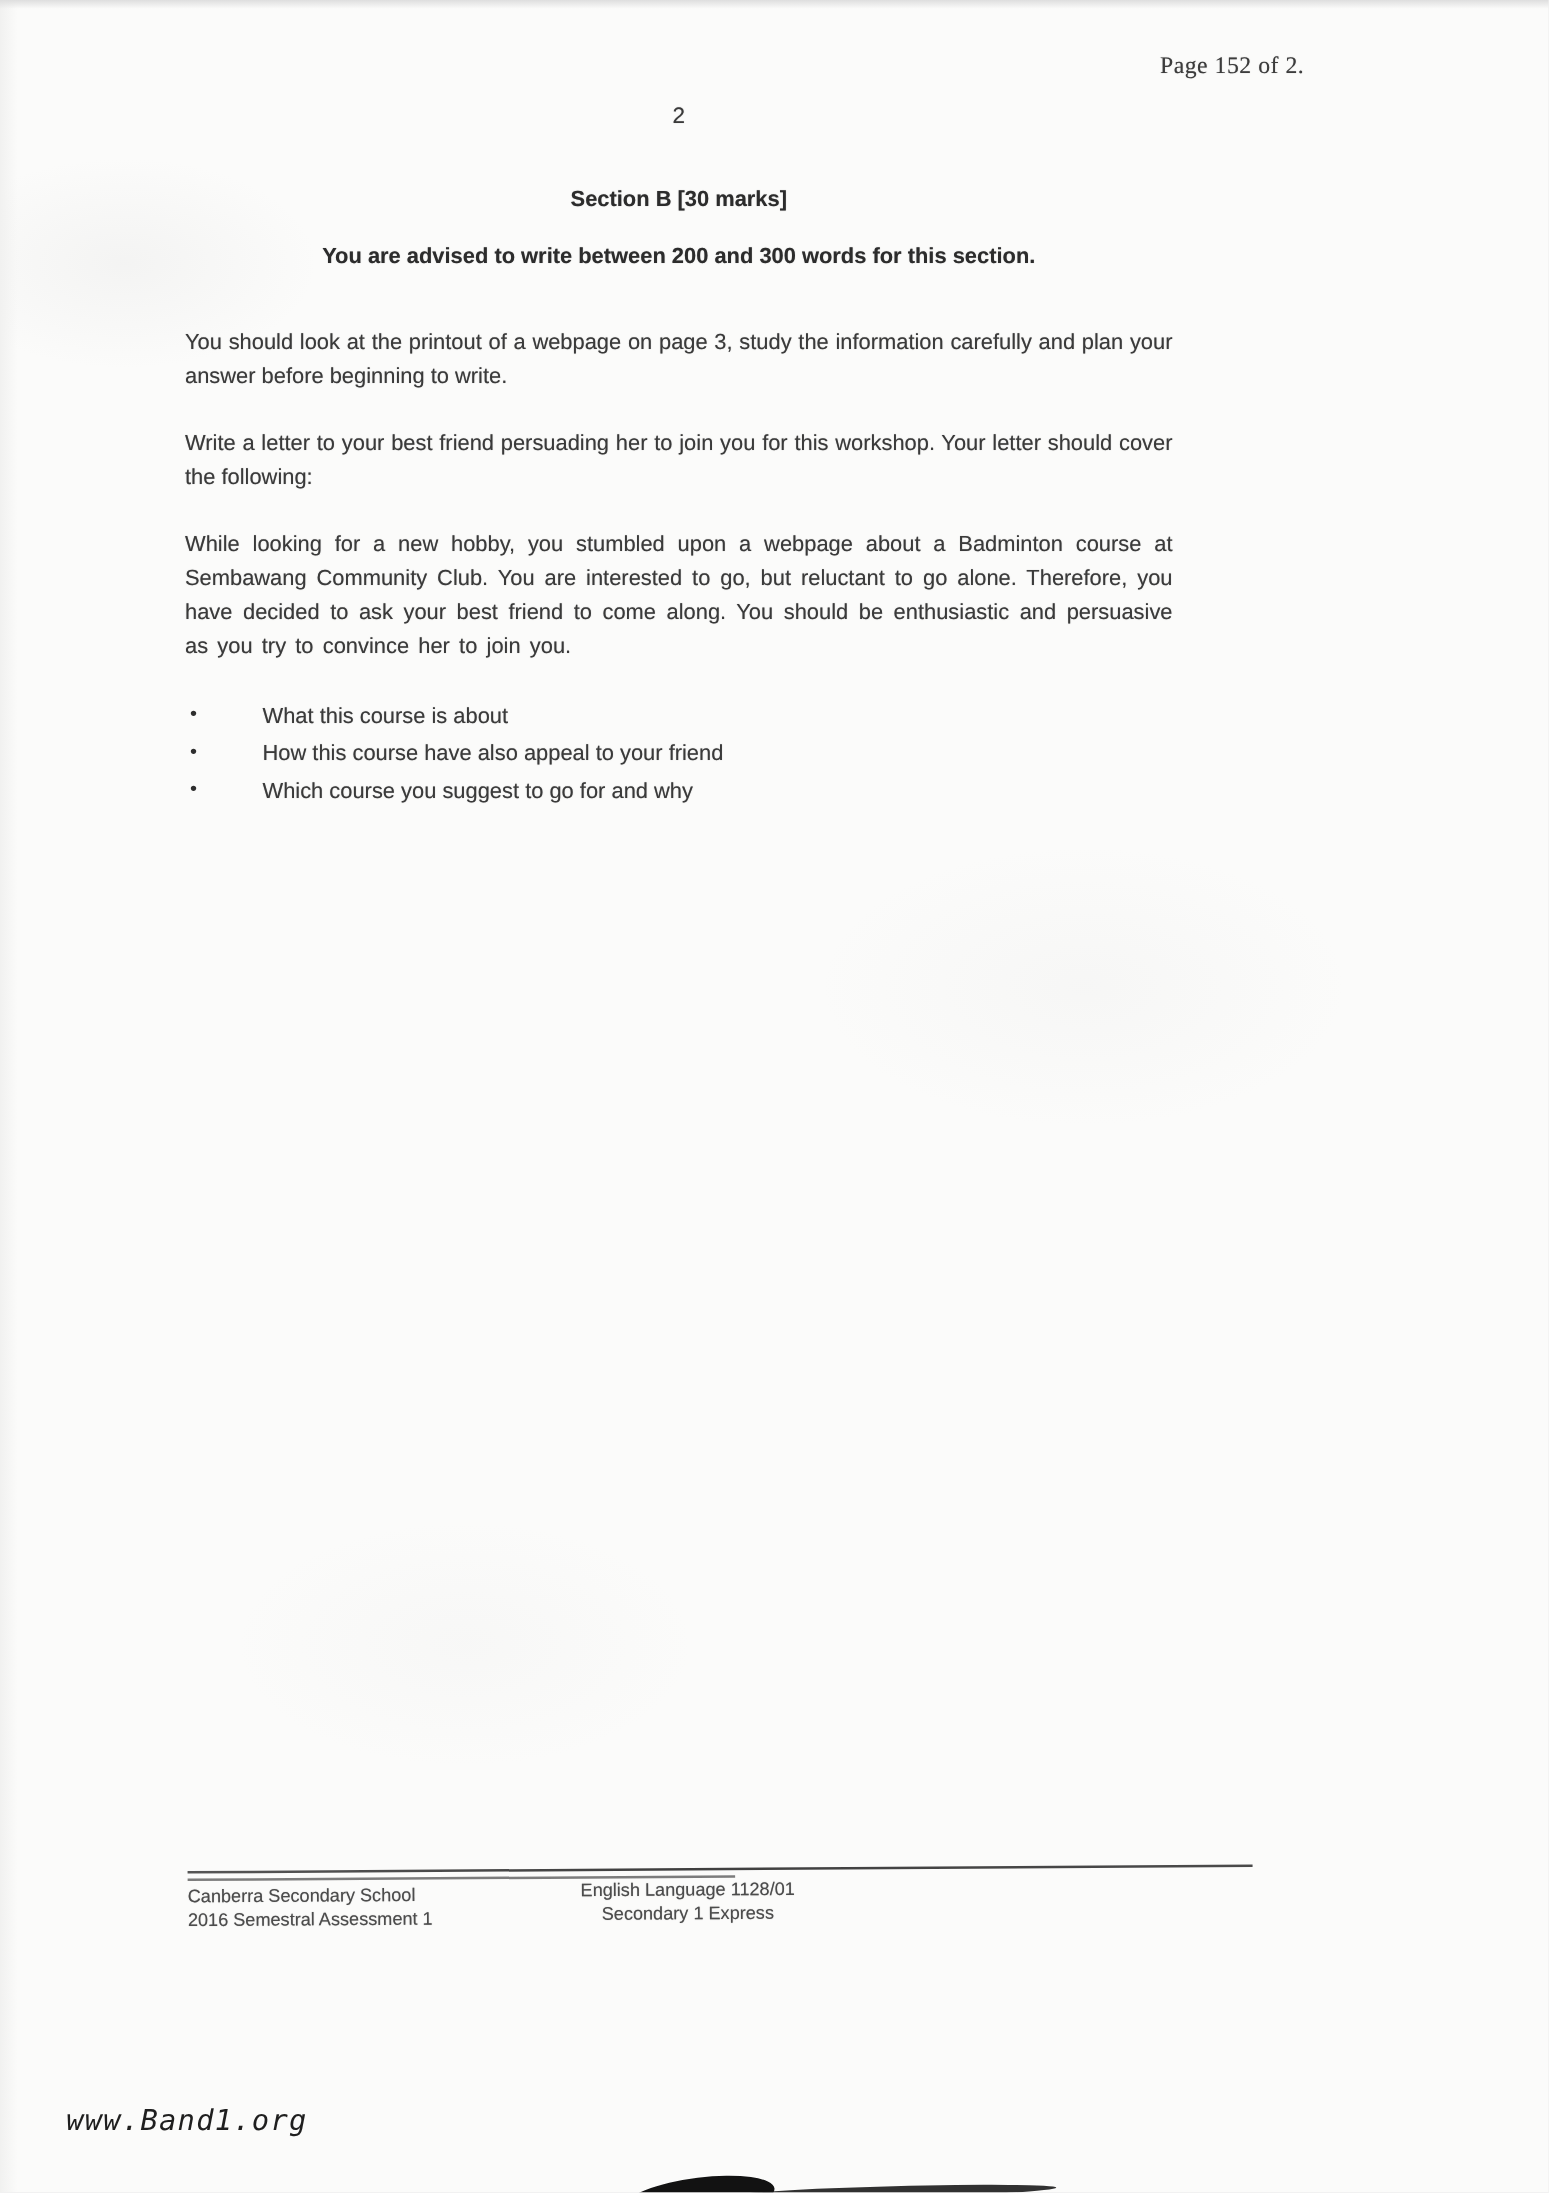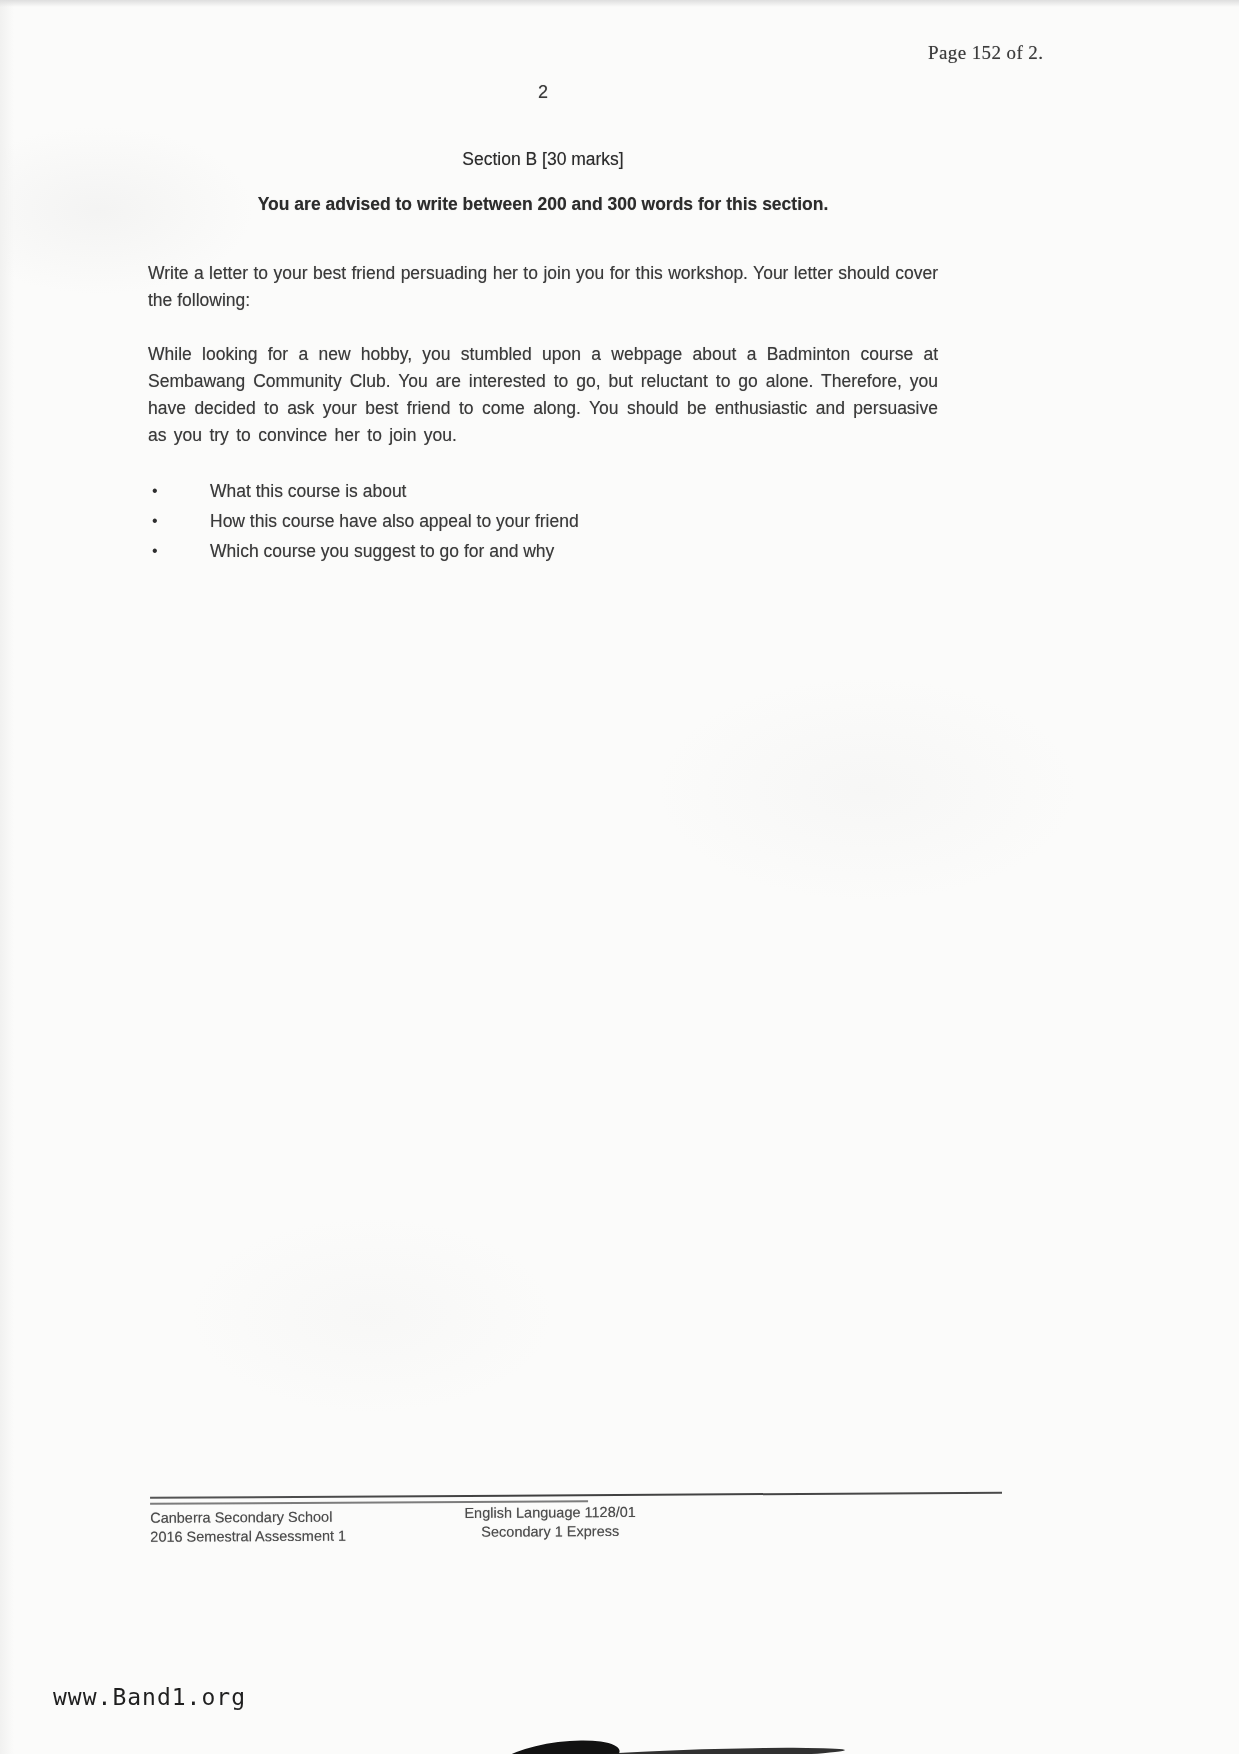--- a/index.html
+++ b/index.html
@@ -33,7 +33,7 @@
     font-size:17.5px; line-height:27px; color:#3a3a3a;
   }
   .section-title{
-    text-align:center; font-weight:normal; color:#2c2c2c;
+    text-align:center; font-weight:bold; color:#2c2c2c;
     margin:0 0 18px 0; font-size:17.5px;
   }
   .advisory{

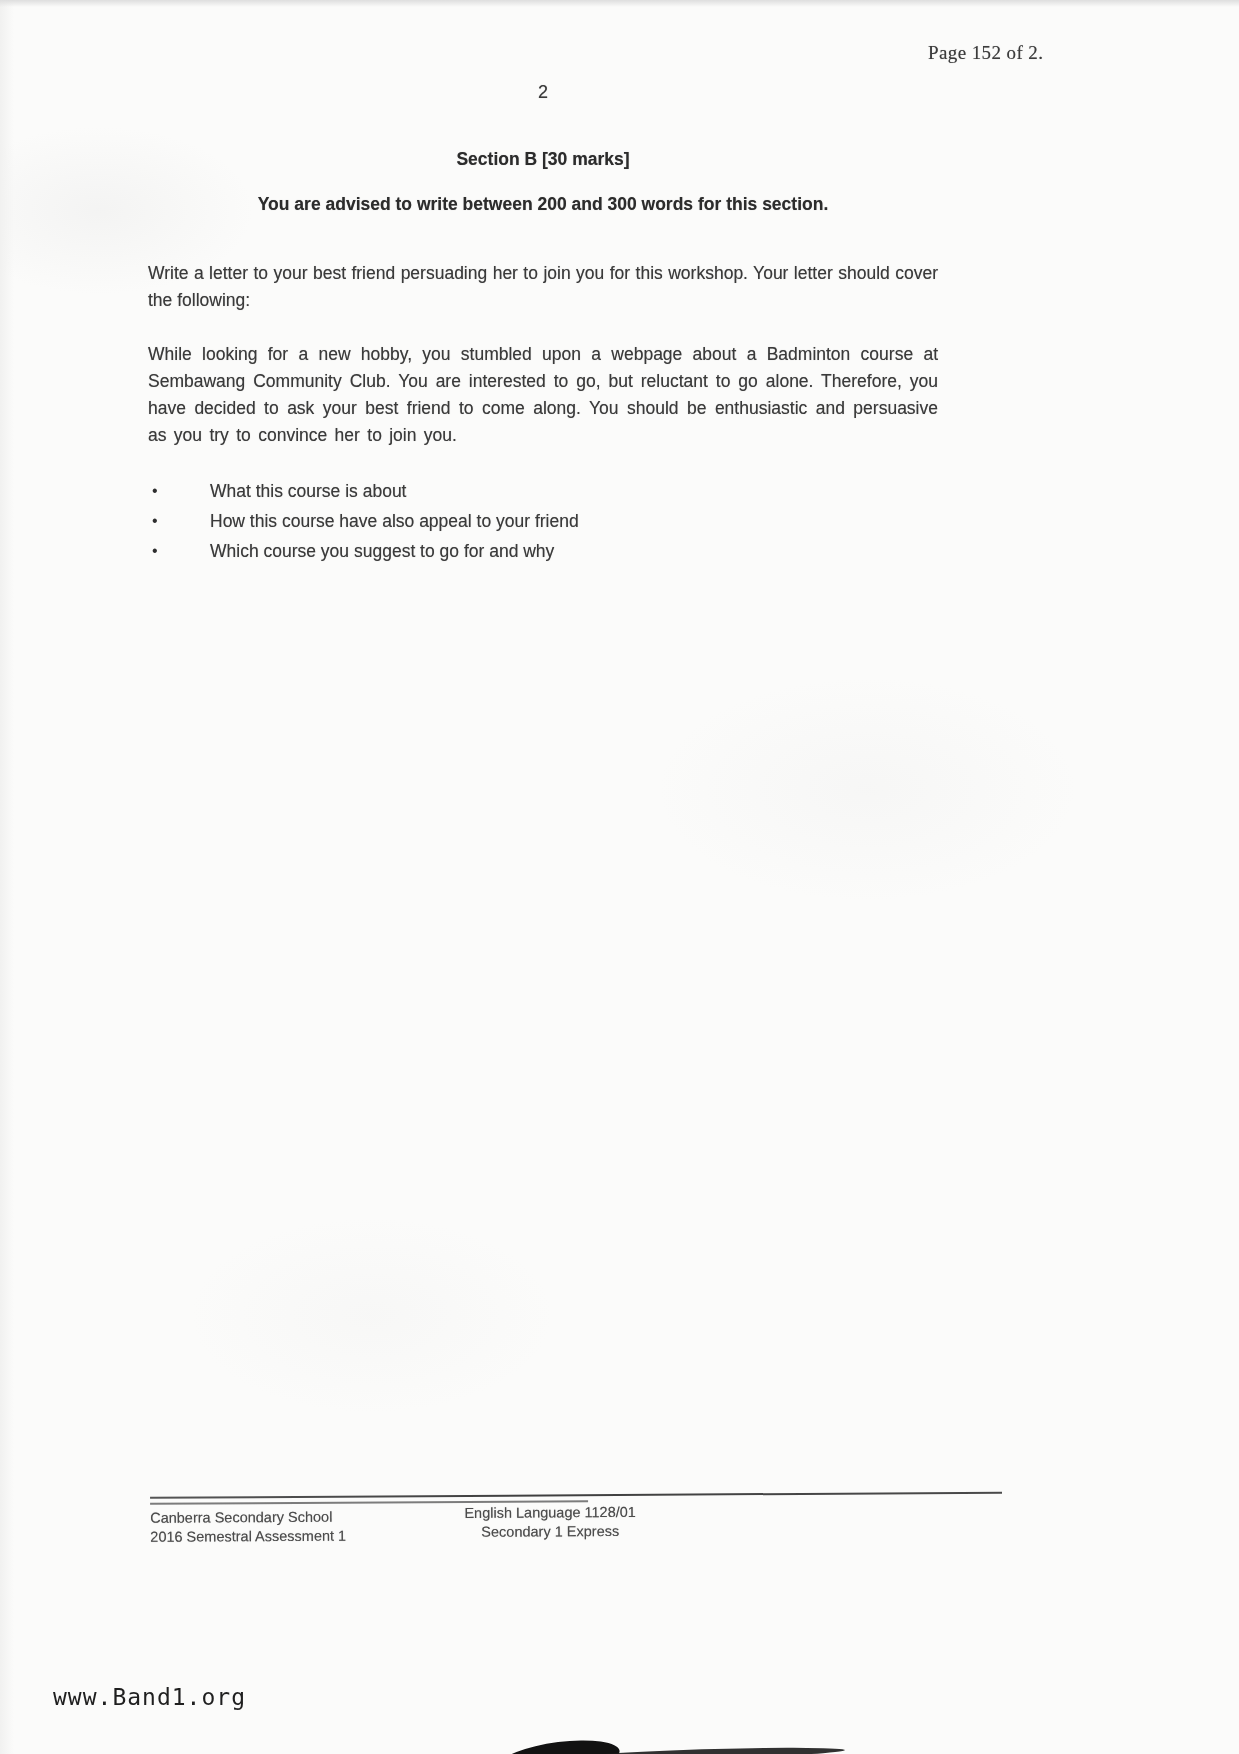--- a/index.html
+++ b/index.html
@@ -95,6 +95,7 @@
     <div class="section-title scan-text">Section B [30 marks]</div>
     <div class="advisory scan-text">You are advised to write between 200 and 300 words for this section.</div>
 
+    <p class="para scan-text">You should look at the printout of a webpage on page 3, study the information carefully and plan your answer before beginning to write.</p>
     <p class="para scan-text">Write a letter to your best friend persuading her to join you for this workshop. Your letter should cover the following:</p>
     <p class="para p2 scan-text">While looking for a new hobby, you stumbled upon a webpage about a Badminton course at Sembawang Community Club. You are interested to go, but reluctant to go alone. Therefore, you have decided to ask your best friend to come along. You should be enthusiastic and persuasive as you try to convince her to join you.</p>
 

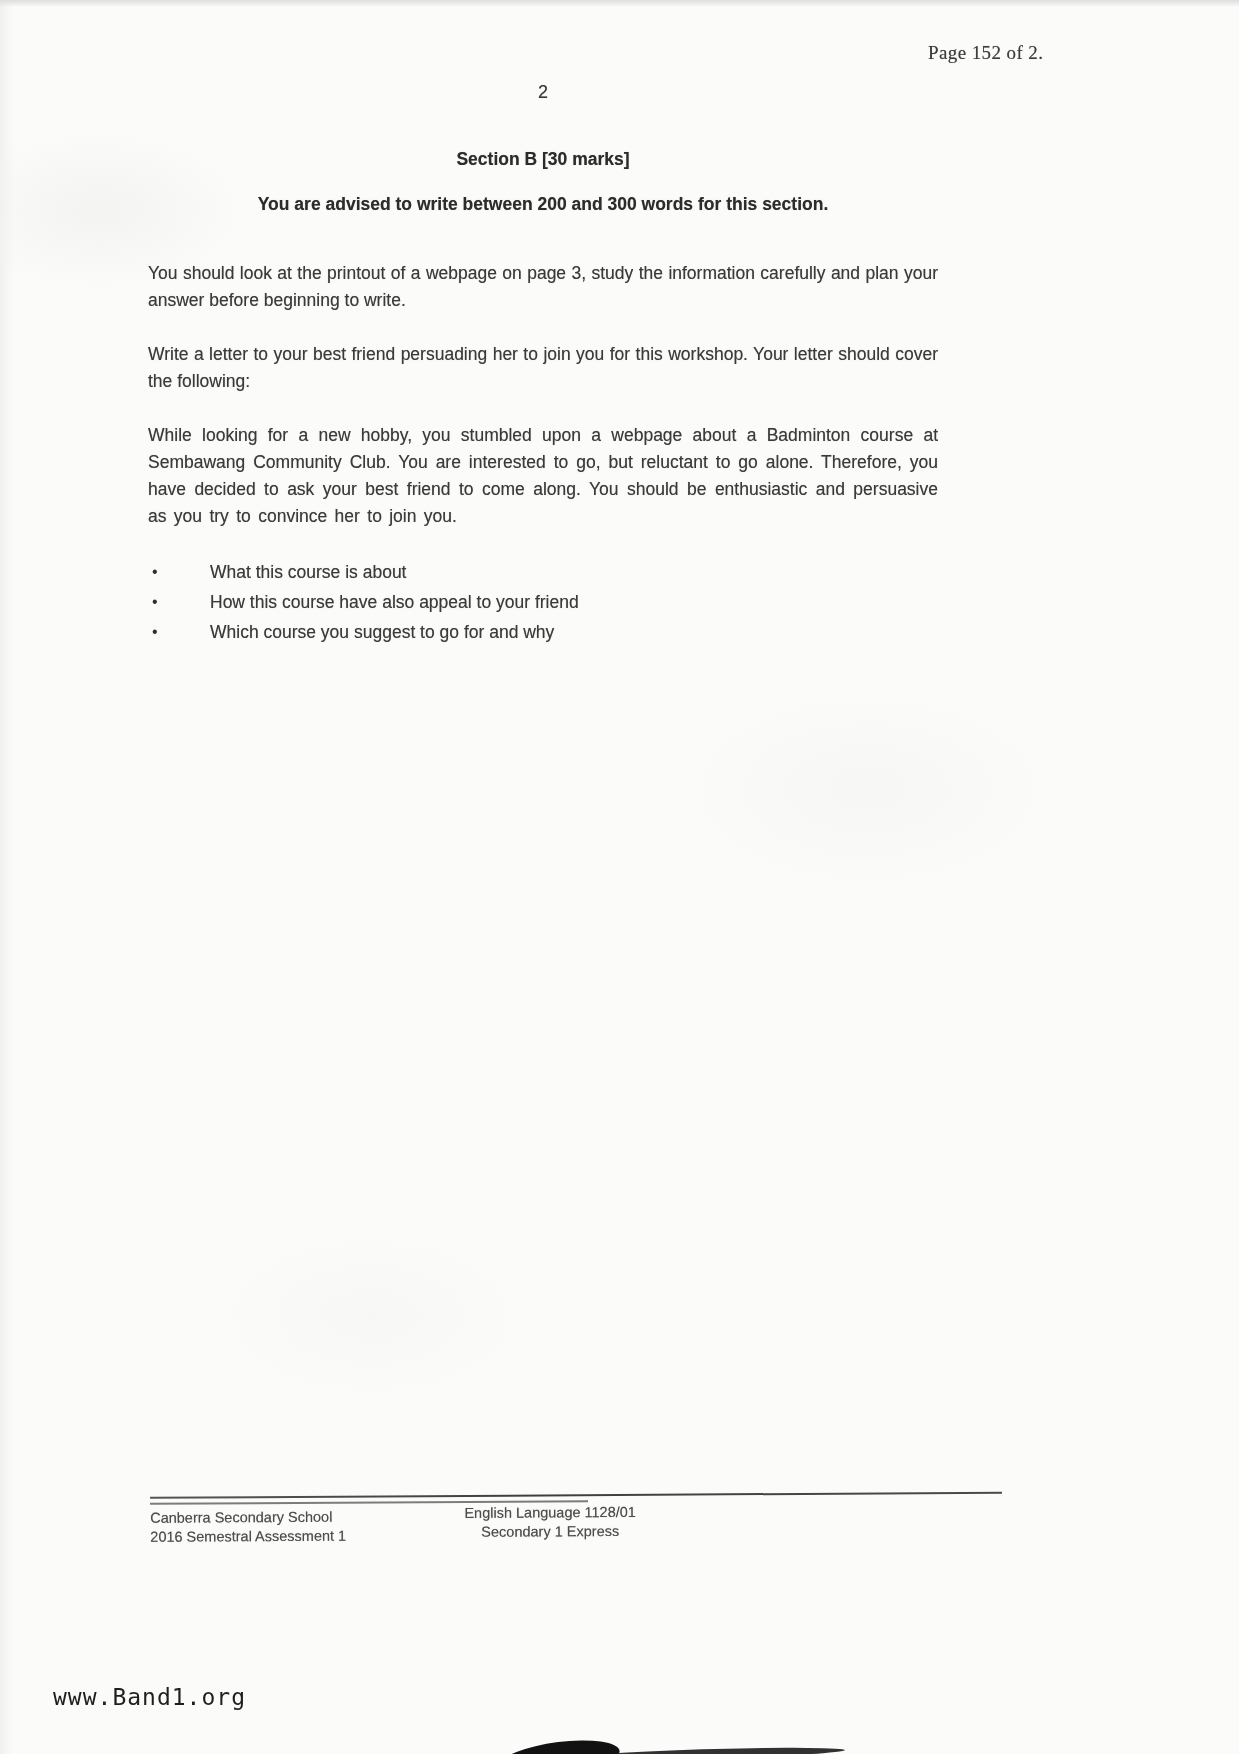--- a/index.html
+++ b/index.html
@@ -69,7 +69,7 @@
   .watermark{
     position:absolute; top:1684px; left:53px;
     font-family:"DejaVu Sans Mono", monospace;
-    font-size:23px; letter-spacing:1px; color:#1f1f1f;
+    font-size:23px; letter-spacing:1px; color:#1f1f1f;font-style:italic;
   }
   .blob{
     position:absolute; top:1742px; left:500px; width:120px; height:32px;

